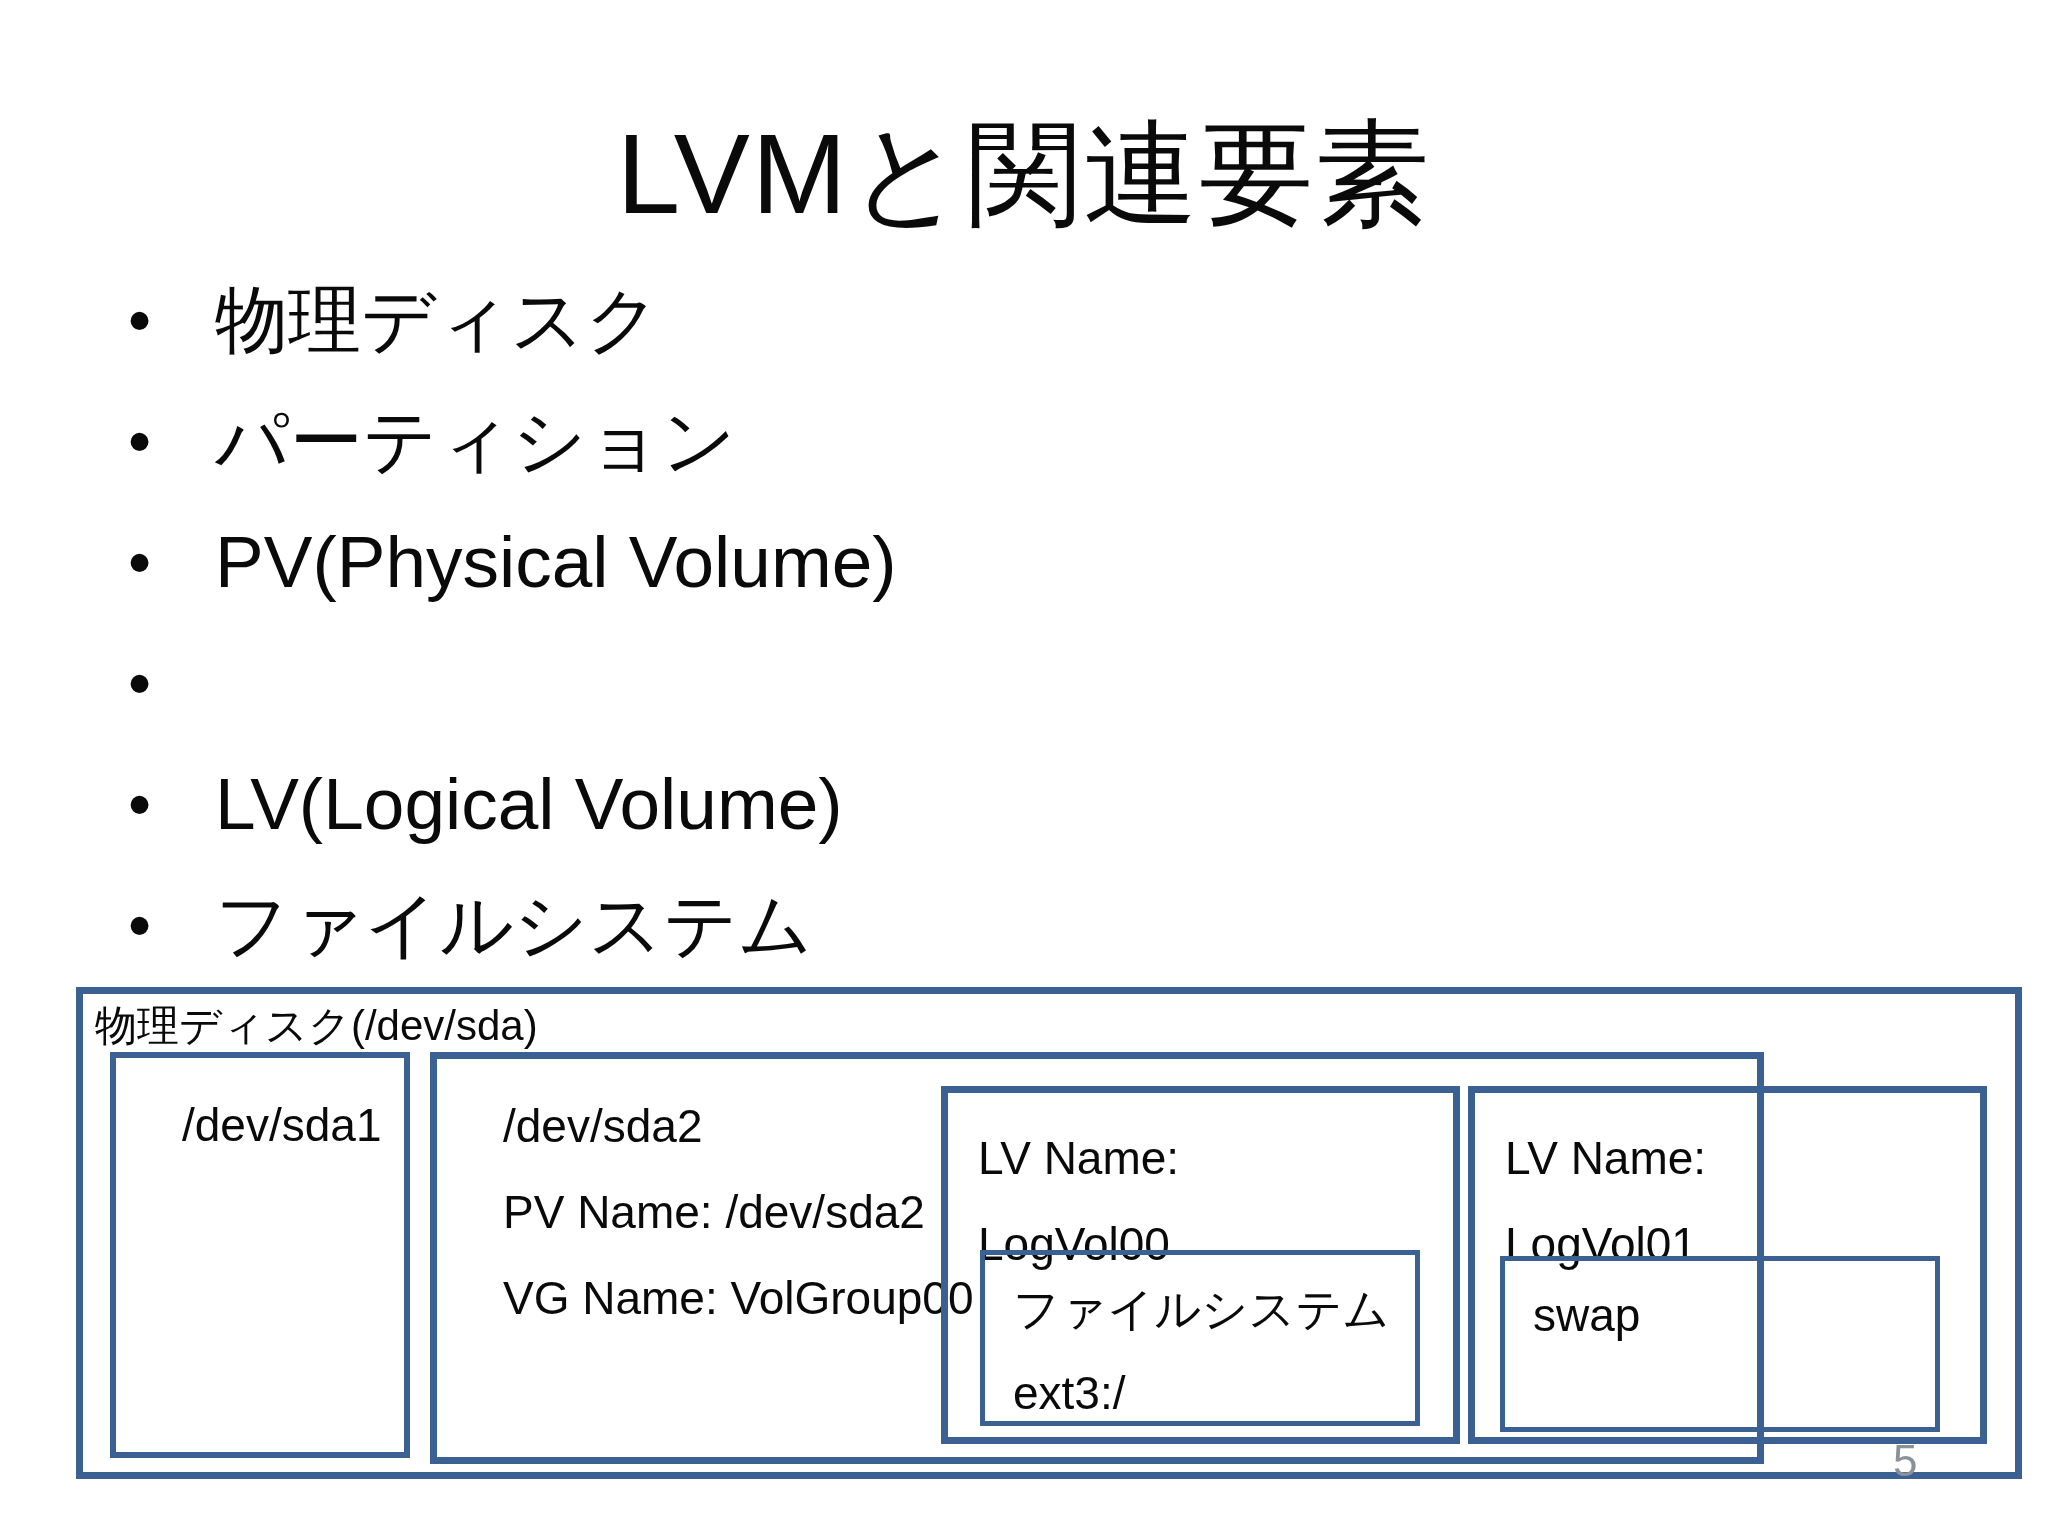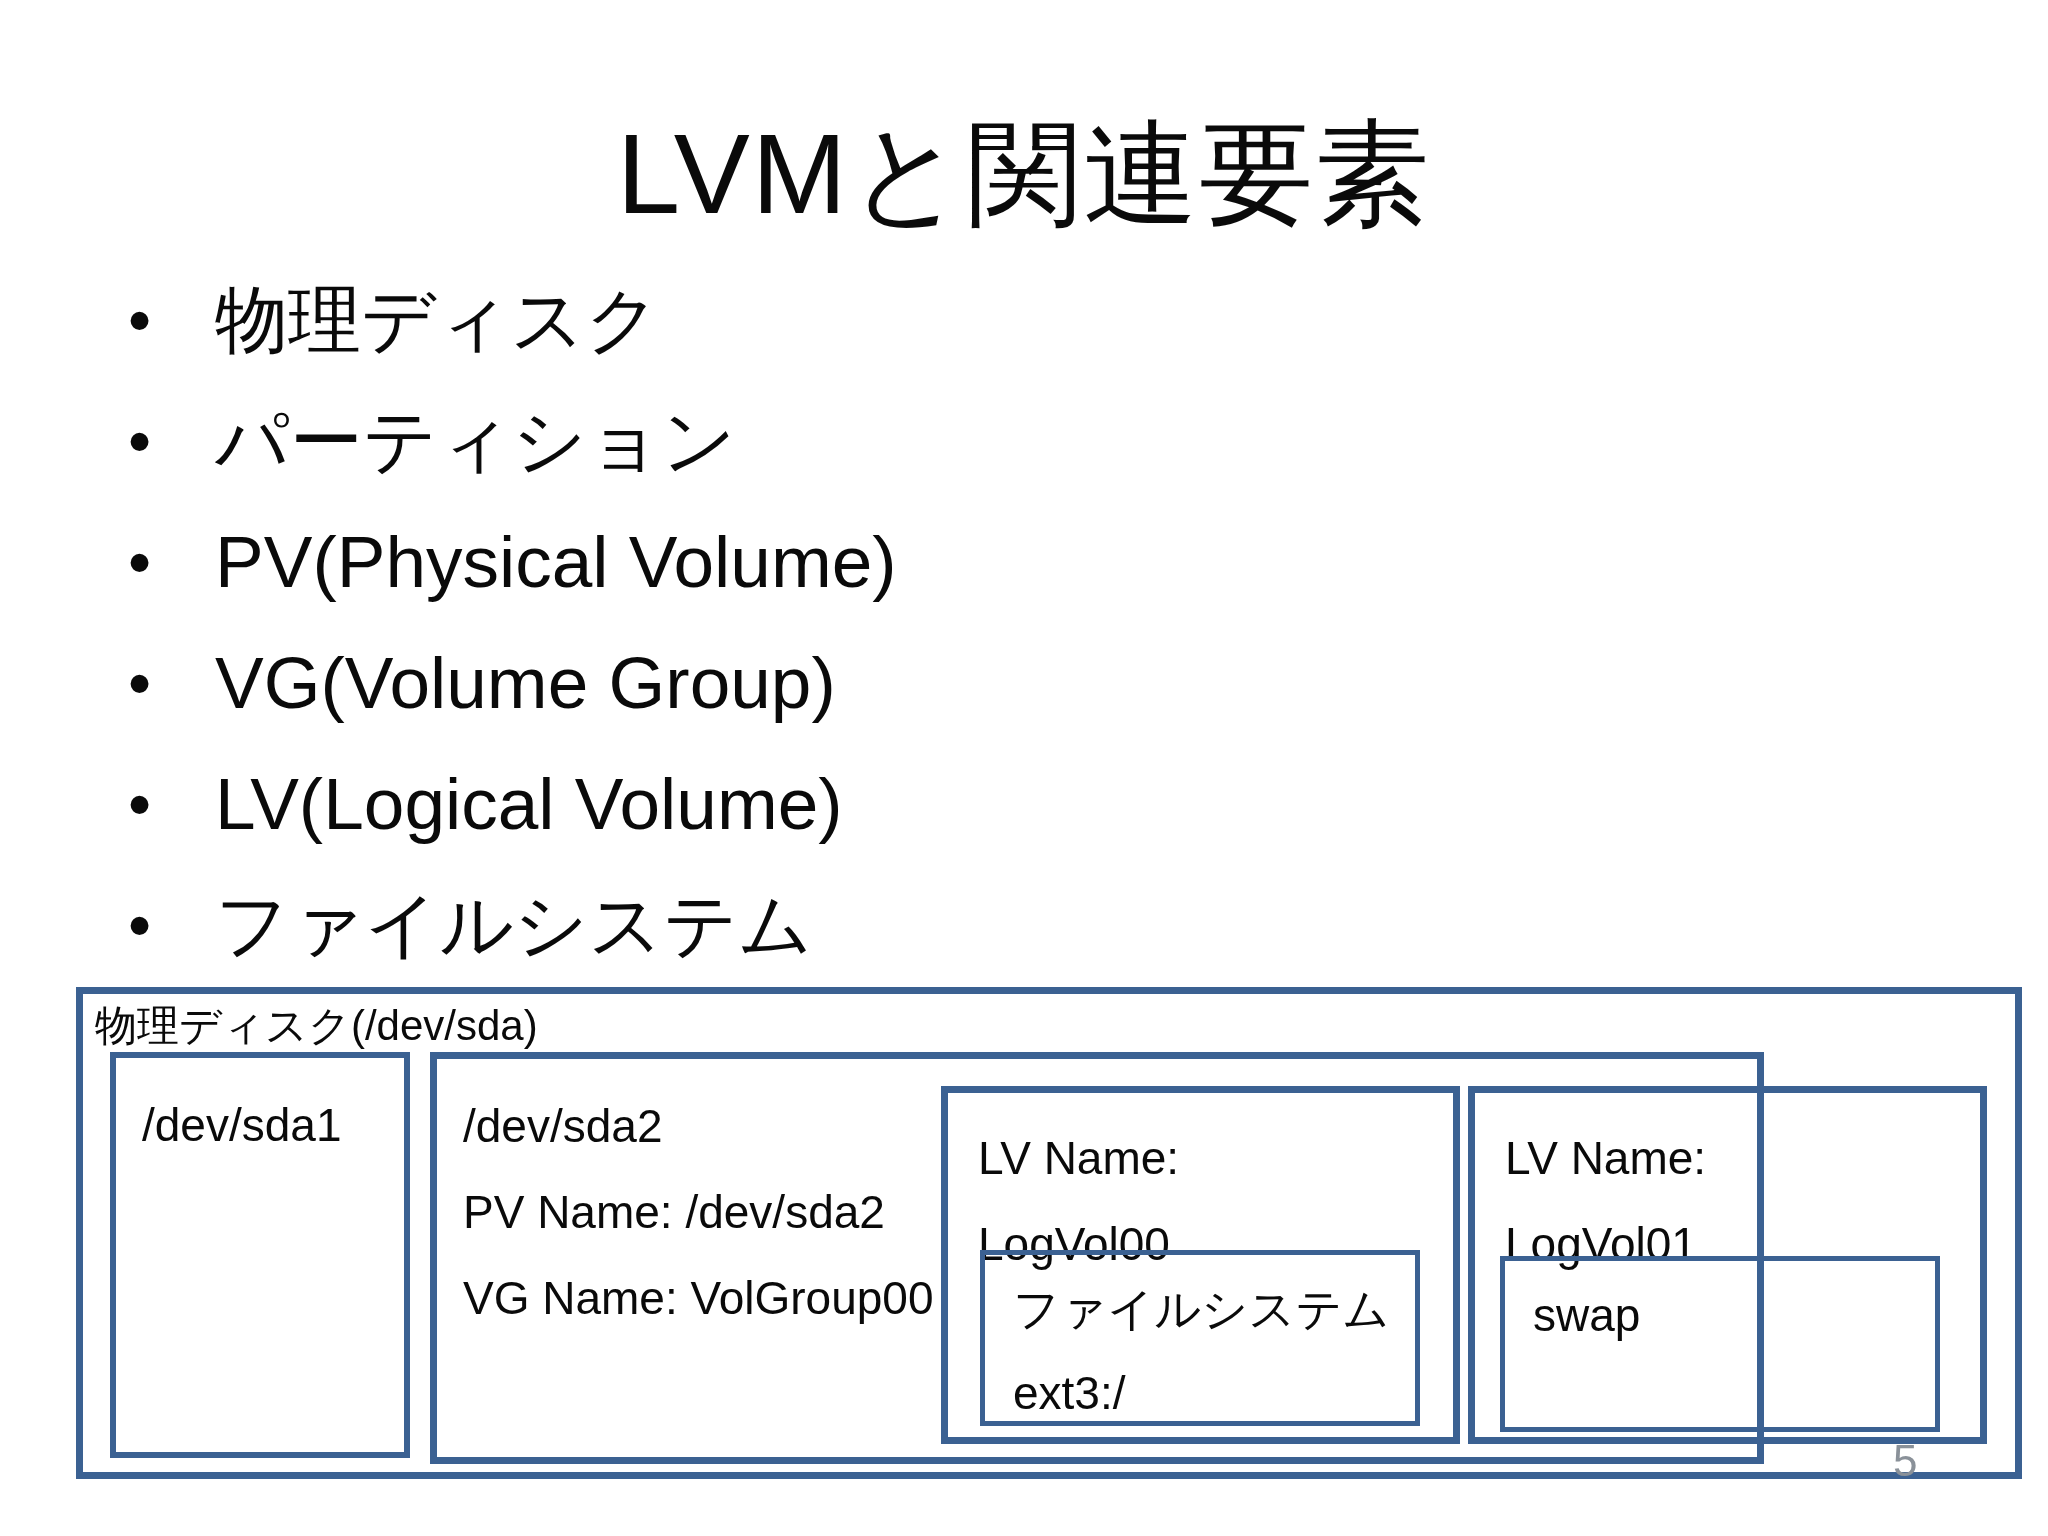--- a/index.html
+++ b/index.html
@@ -93,7 +93,6 @@
     </li>
     <li>
       <span class="dot">•</span>
-      <span>VG(Volume Group)</span>
     </li>
     <li>
       <span class="dot">•</span>

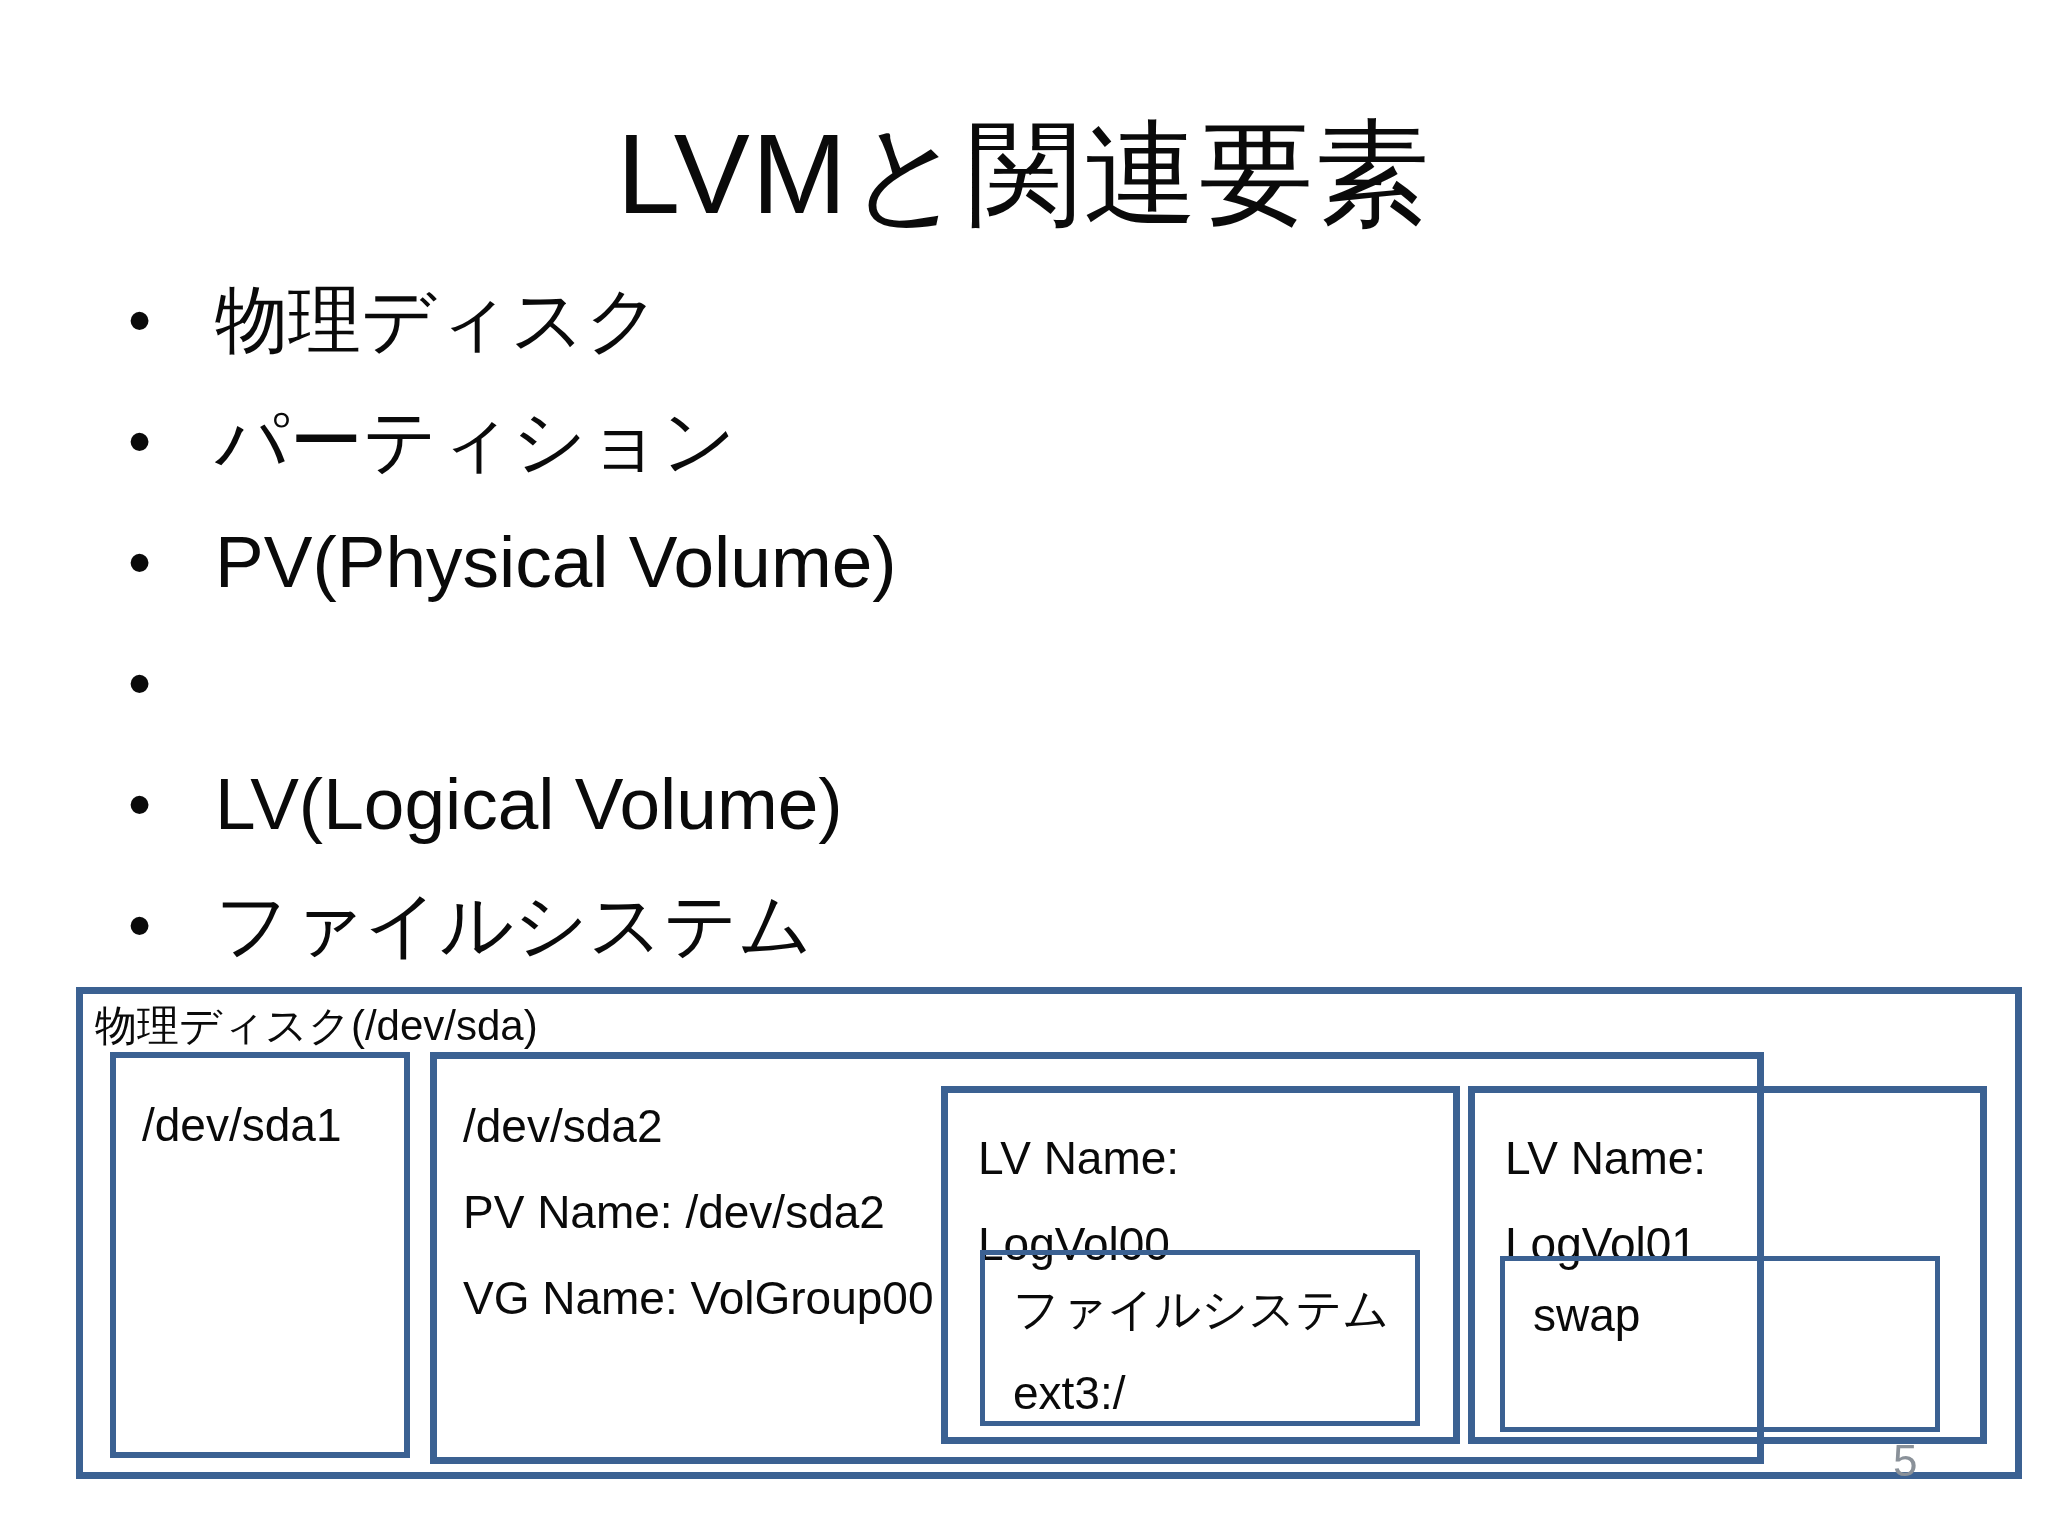--- a/index.html
+++ b/index.html
@@ -61,7 +61,7 @@
     font-size:46px;line-height:86px;
     white-space:nowrap;
   }
-  .pad-part{padding:24px 10px 0 26px;}   
+  .pad-part{padding:24px 10px 0 26px;margin-left:40px;}   
   .pad-lv  {padding:22px 10px 0 30px;}   
   .pad-fs  {padding:12px 10px 0 28px;font-size:46px;line-height:84px;} 
 

